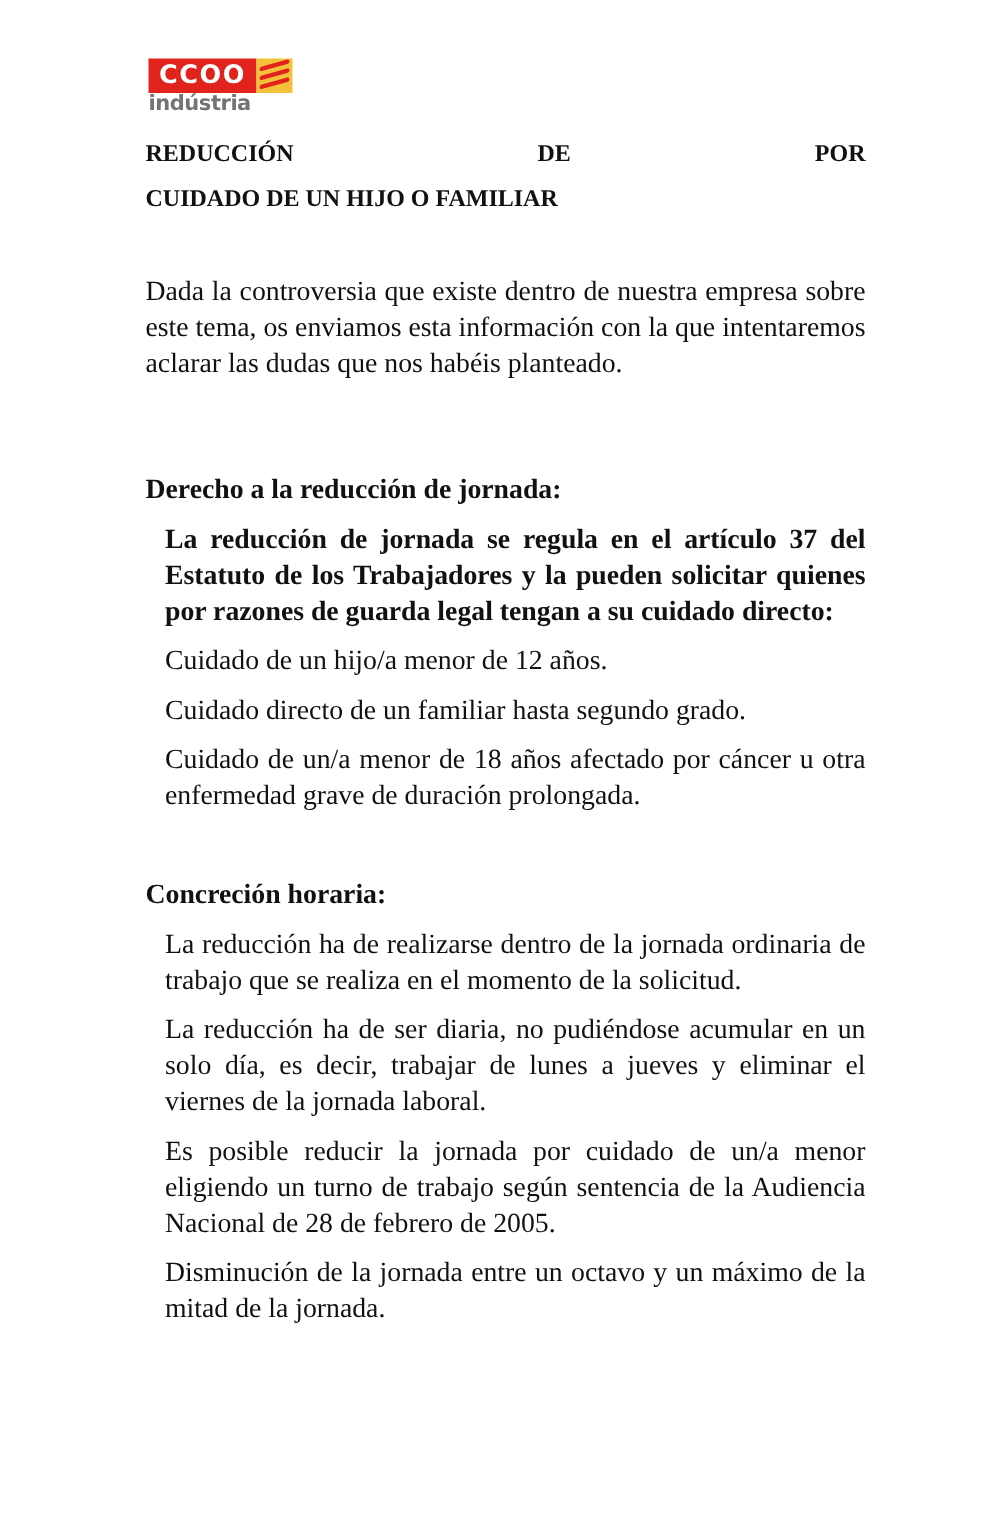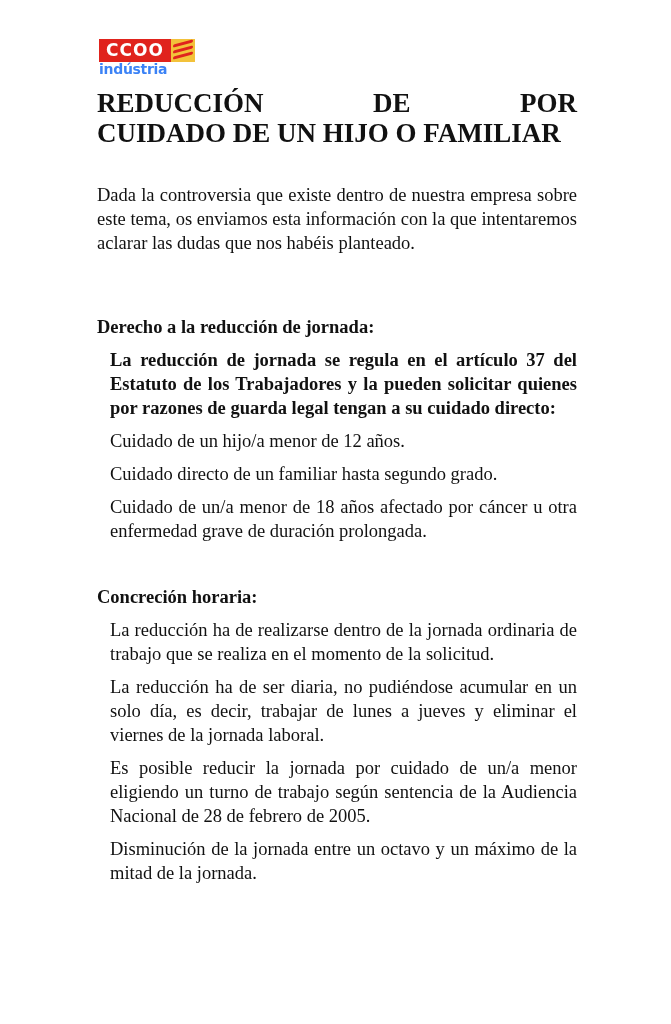--- a/index.html
+++ b/index.html
@@ -14,7 +14,7 @@
     .logo-red span { color: #fff; font-family: "DejaVu Sans", sans-serif; font-weight: bold; font-size: 17px; letter-spacing: 1px; line-height: 23px; }
     .logo-flag { width: 24px; height: 23px; background: #f3c23a; position: relative; overflow: hidden; }
     .logo-flag i { position: absolute; left: 2px; width: 20px; height: 3px; background: #e0231d; border-radius: 2px; transform: skewY(-15deg); }
-    .logo-text { position: absolute; left: 0; top: 22px; font-family: "DejaVu Sans", sans-serif; font-weight: bold; font-size: 14px; color: #3b82f6; letter-spacing: -0.3px; }
+    .logo-text { position: absolute; left: 0; top: 22px; font-family: "DejaVu Sans", sans-serif; font-weight: bold; font-size: 14px; color: #737373; letter-spacing: -0.3px; }
 
     .content { position: absolute; left: 97px; top: 88px; width: 480px; }
     h1 { margin: 0; font-size: 27px; line-height: 30px; font-weight: bold; text-align: justify; text-align-last: auto; }

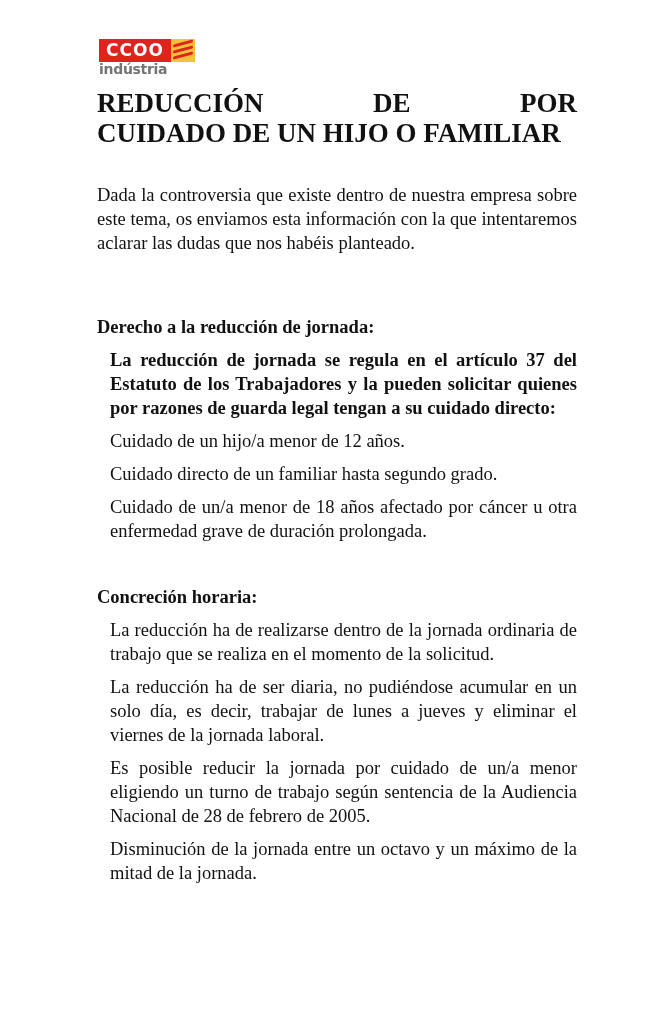--- a/index.html
+++ b/index.html
@@ -17,7 +17,7 @@
     .logo-text { position: absolute; left: 0; top: 22px; font-family: "DejaVu Sans", sans-serif; font-weight: bold; font-size: 14px; color: #737373; letter-spacing: -0.3px; }
 
     .content { position: absolute; left: 97px; top: 88px; width: 480px; }
-    h1 { margin: 0; font-size: 27px; line-height: 30px; font-weight: bold; text-align: justify; text-align-last: auto; }
+    h1 { margin: 0; font-size: 16px; line-height: 30px; font-weight: bold; text-align: justify; text-align-last: auto; }
     h1 .l1 { display: flex; justify-content: space-between; }
     p { margin: 0; font-size: 18.5px; line-height: 24px; text-align: justify; }
     .b { font-weight: bold; }

